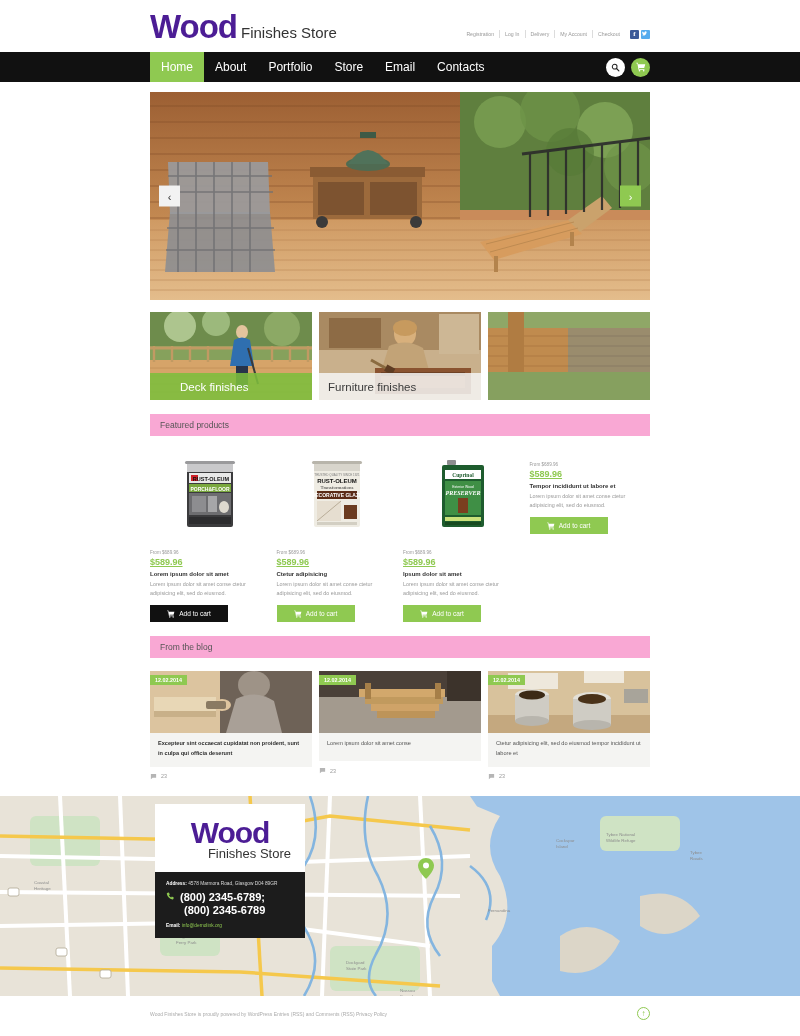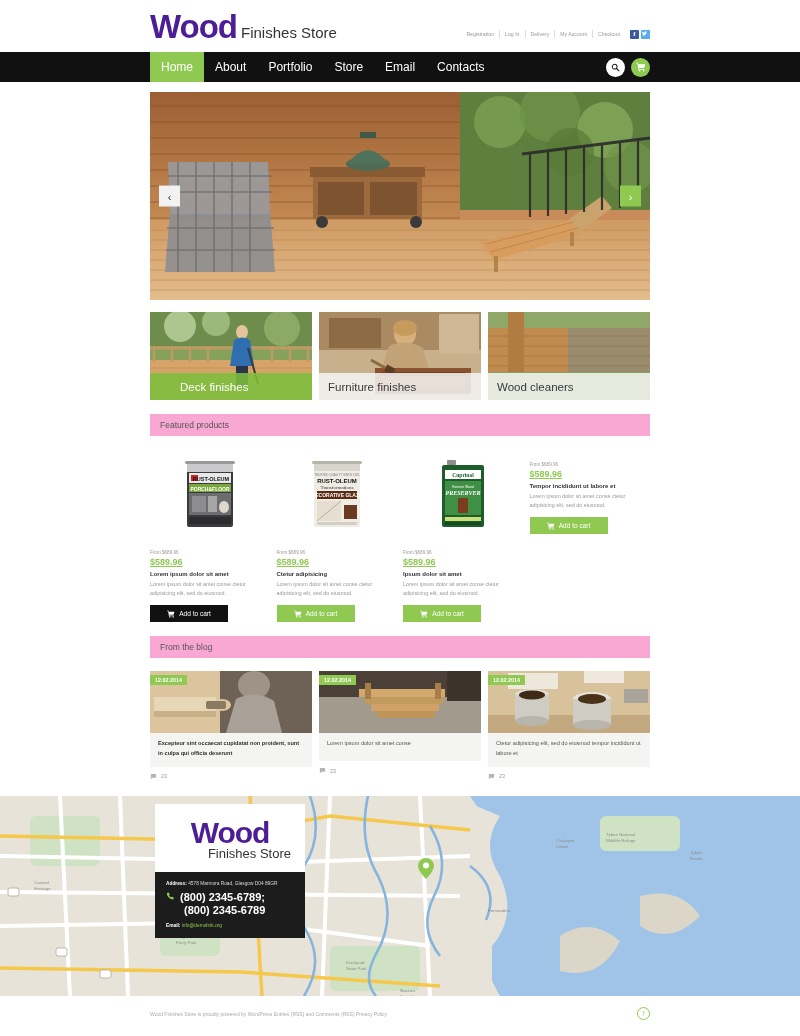--- a/index.html
+++ b/index.html
@@ -418,7 +418,6 @@
       <rect x="130" y="60" width="8" height="20" fill="#4a4236"></rect>
       <rect y="60" width="166" height="28" fill="#86a05f"></rect>
     </svg>
-    <div class="caption pale">Wood cleaners</div>
   </div>
 </div>
 

